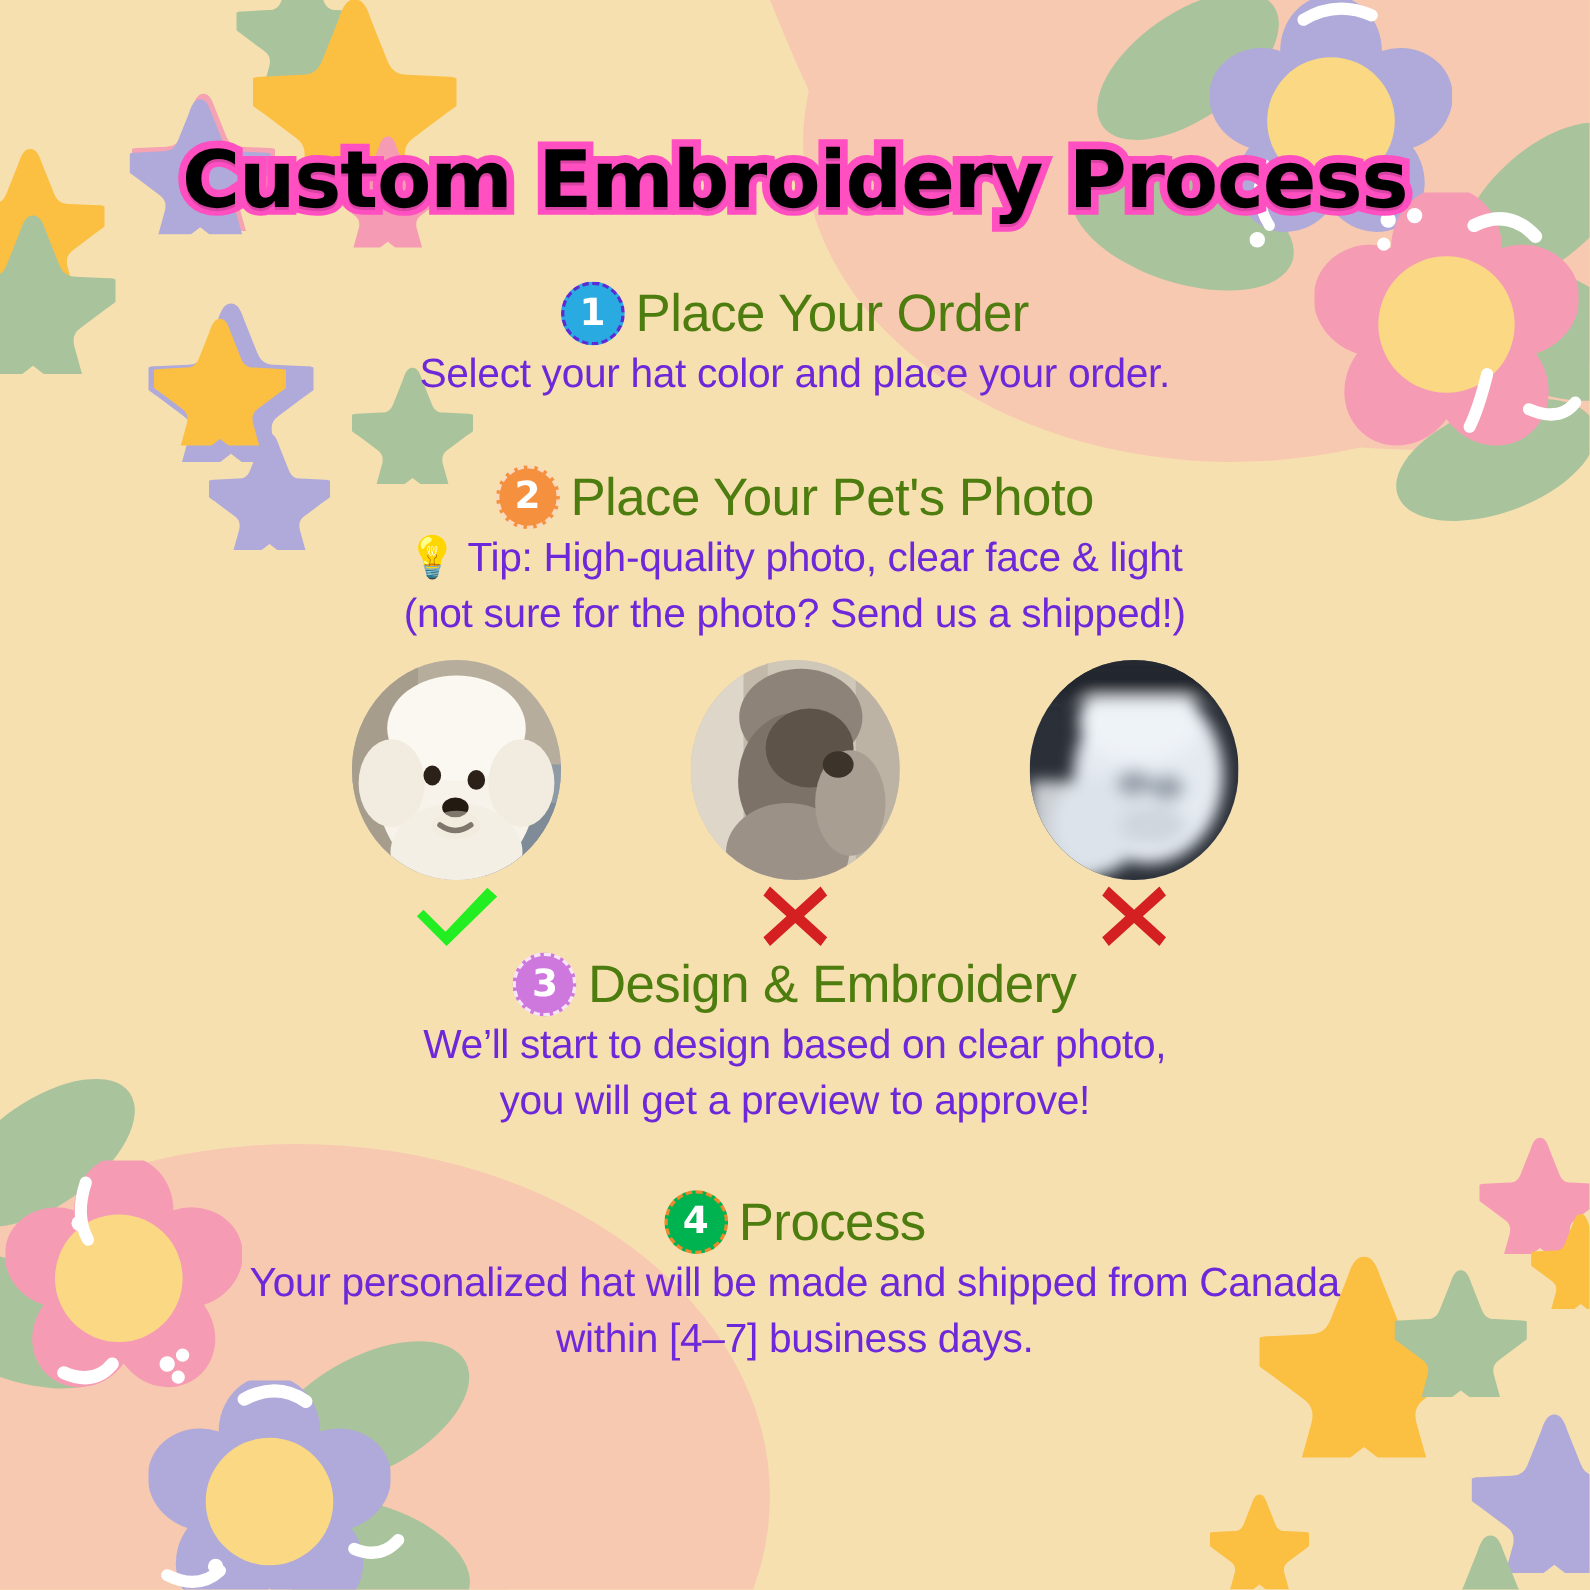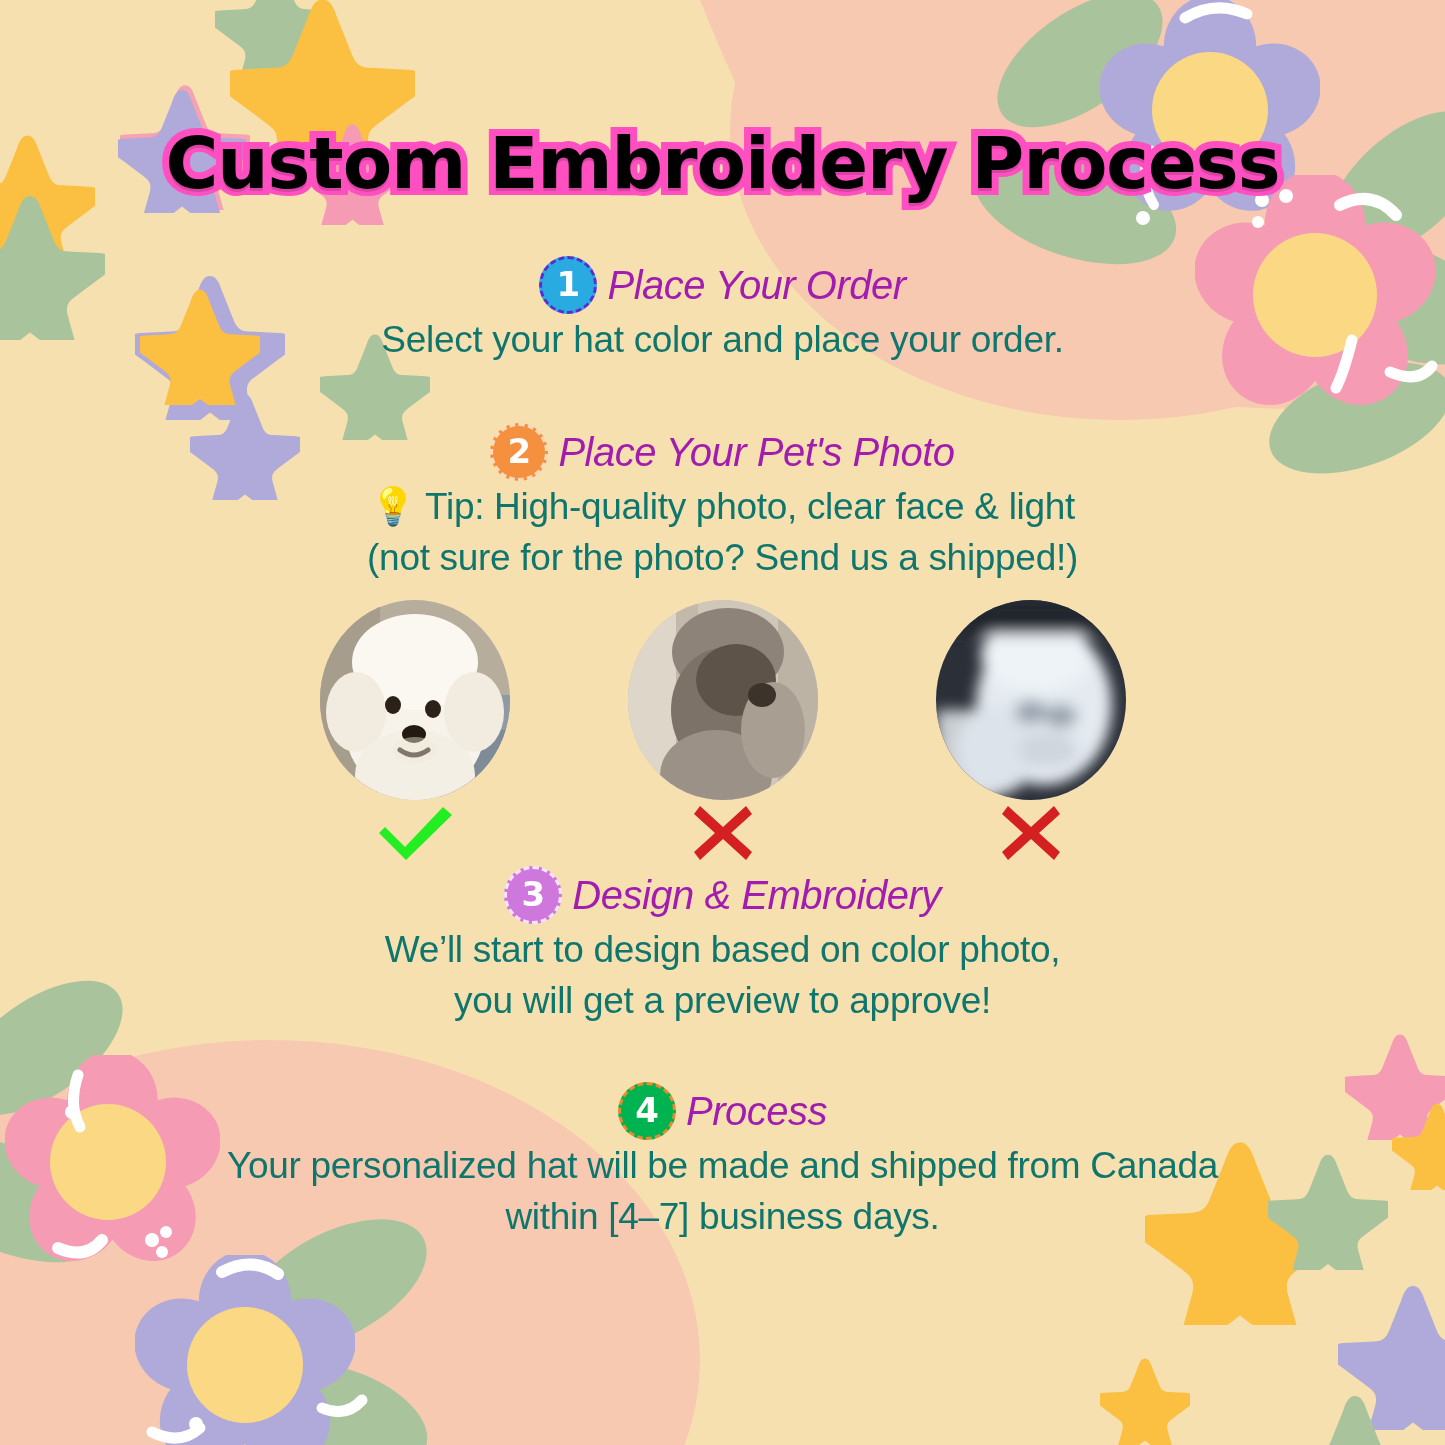--- a/index.html
+++ b/index.html
@@ -52,10 +52,9 @@
   .b4{background:#00B351;border:3px dashed #E88A2E;}
 
   .step-title{
-    font-size:40px;color:#a21caf;font-weight:400;
+    font-size:48px;color:#4d7c0f;font-weight:400;
     font-family:"Liberation Sans", sans-serif;
     letter-spacing:-0.5px;
-    font-style:italic;
   }
   .step-line{
     font-size:37px;color:#0f766e;line-height:1.32;

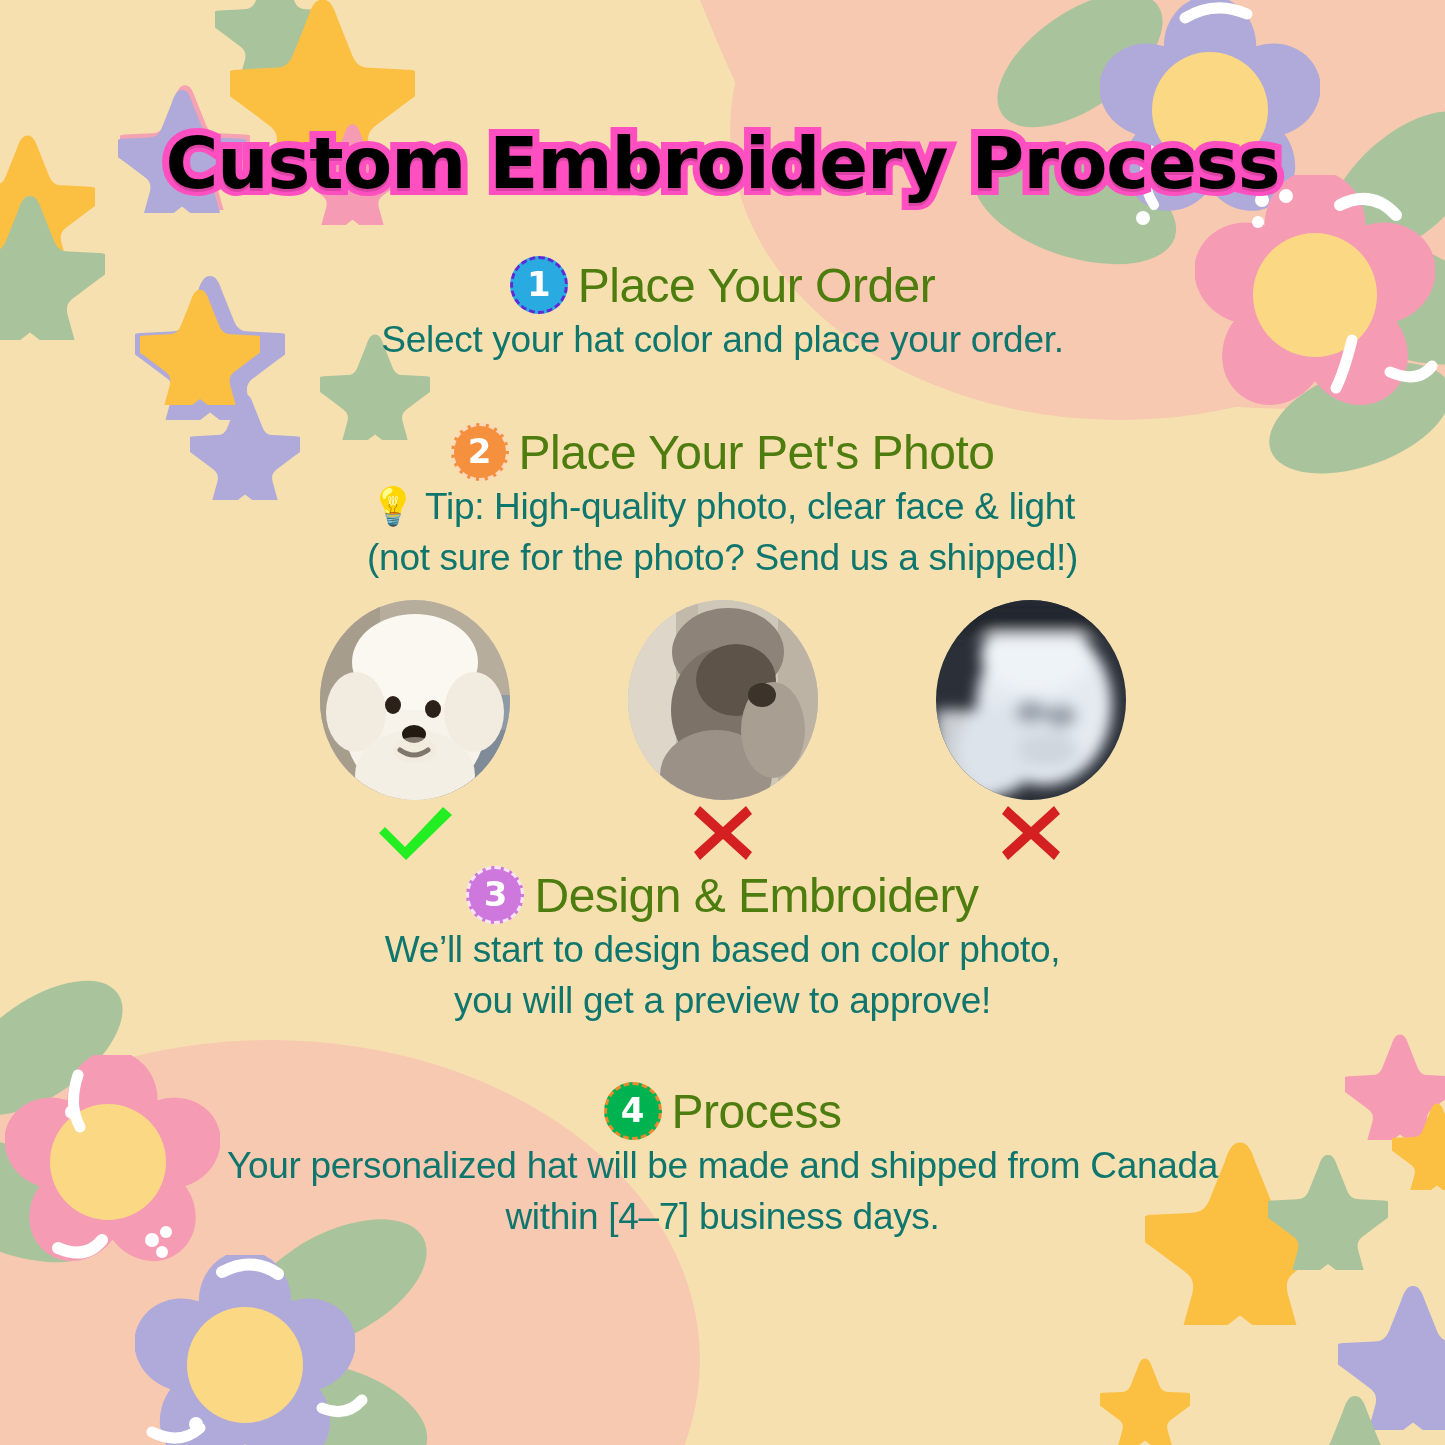--- a/index.html
+++ b/index.html
@@ -57,7 +57,7 @@
     letter-spacing:-0.5px;
   }
   .step-line{
-    font-size:37px;color:#0f766e;line-height:1.32;
+    font-size:37px;color:#6d28d9;line-height:1.32;
     font-family:"Liberation Sans", sans-serif;
     letter-spacing:-0.3px;
     margin-top:2px;

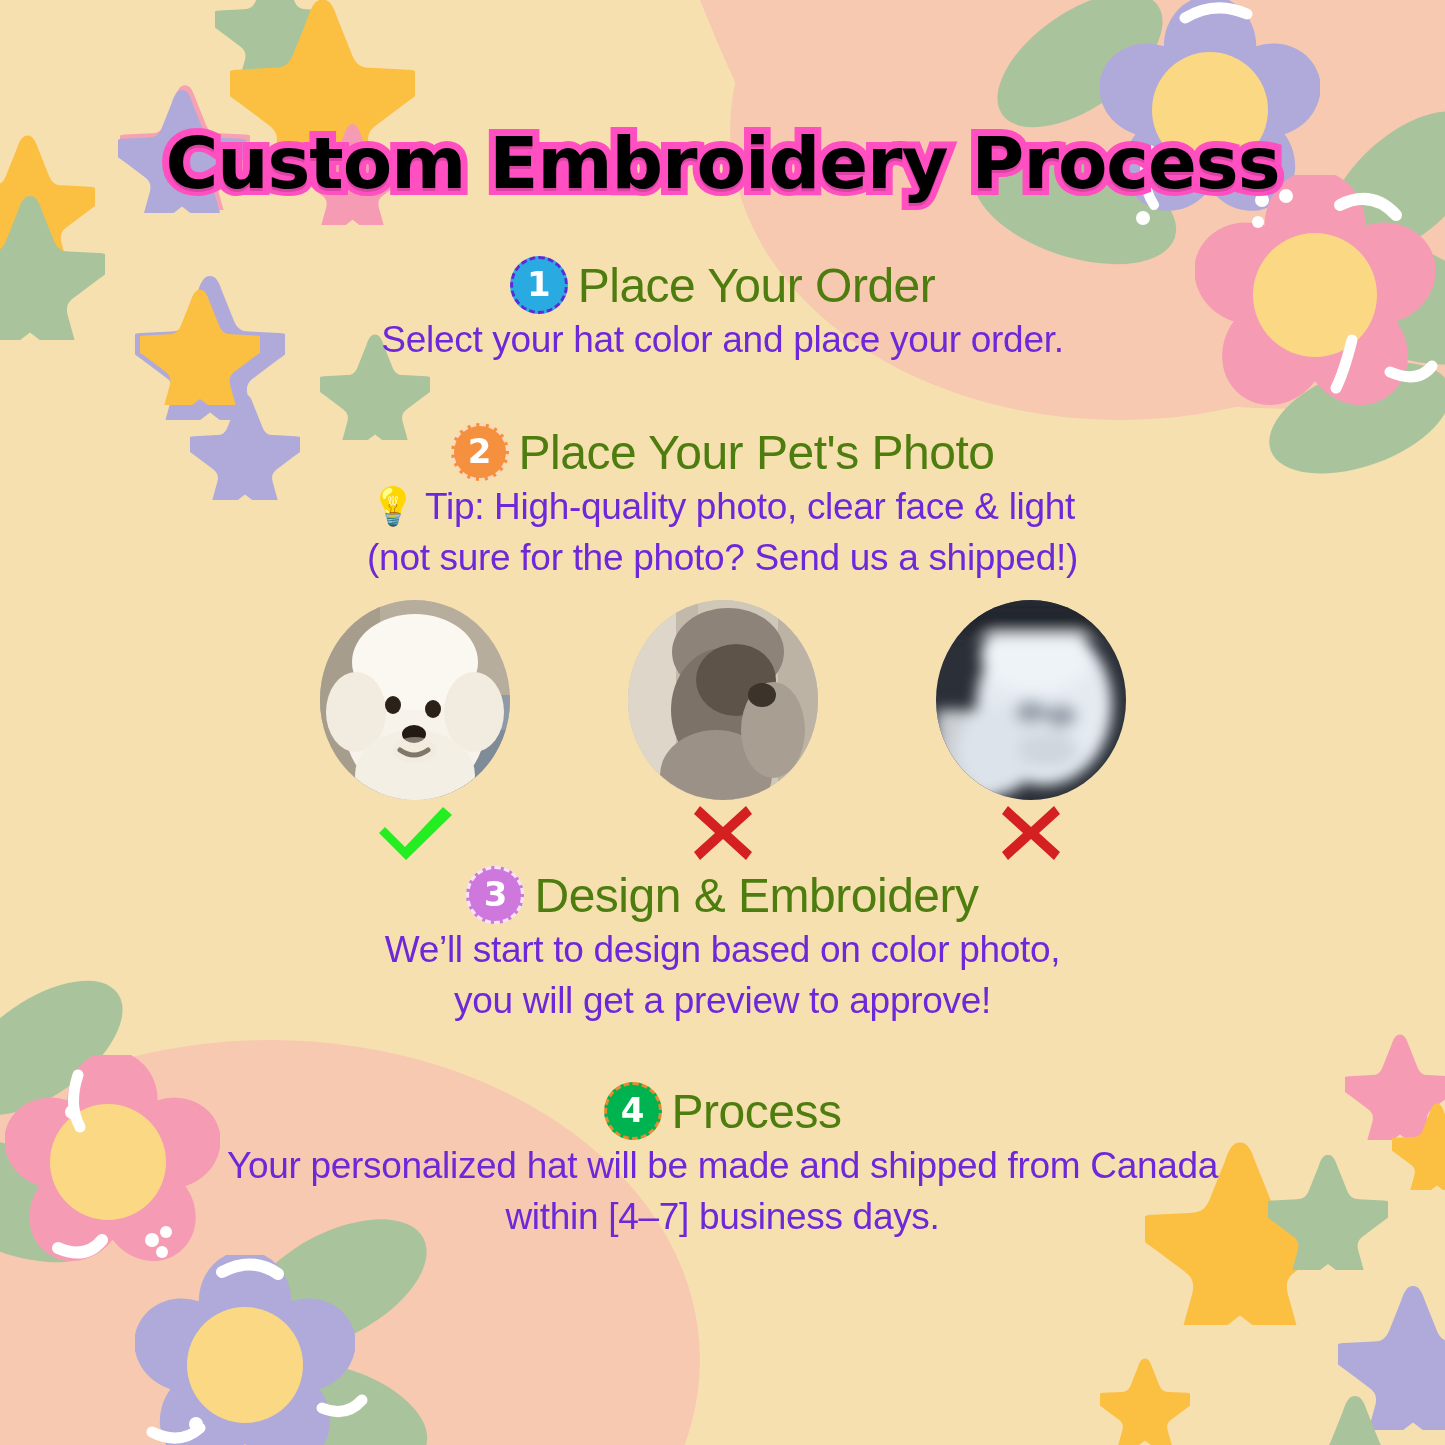--- a/index.html
+++ b/index.html
@@ -332,7 +332,7 @@
         </div>
         <div class="step-title">Design &amp; Embroidery</div>
       </div>
-      <div class="step-line">We’ll start to design based on color photo,</div>
+      <div class="step-line">We’ll start to design based on clear photo,</div>
       <div class="step-line">you will get a preview to approve!</div>
     </div>
 

